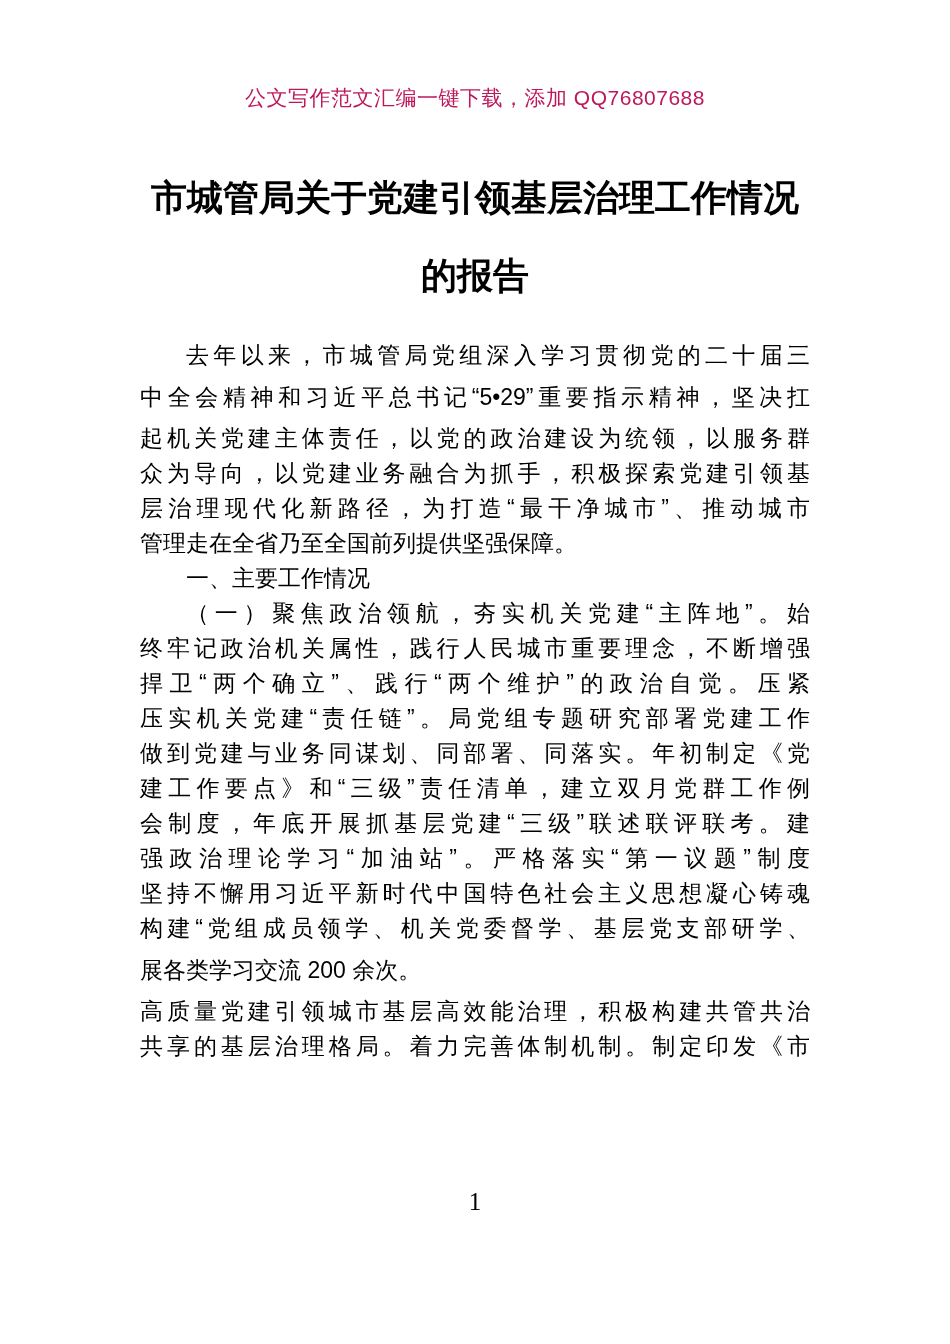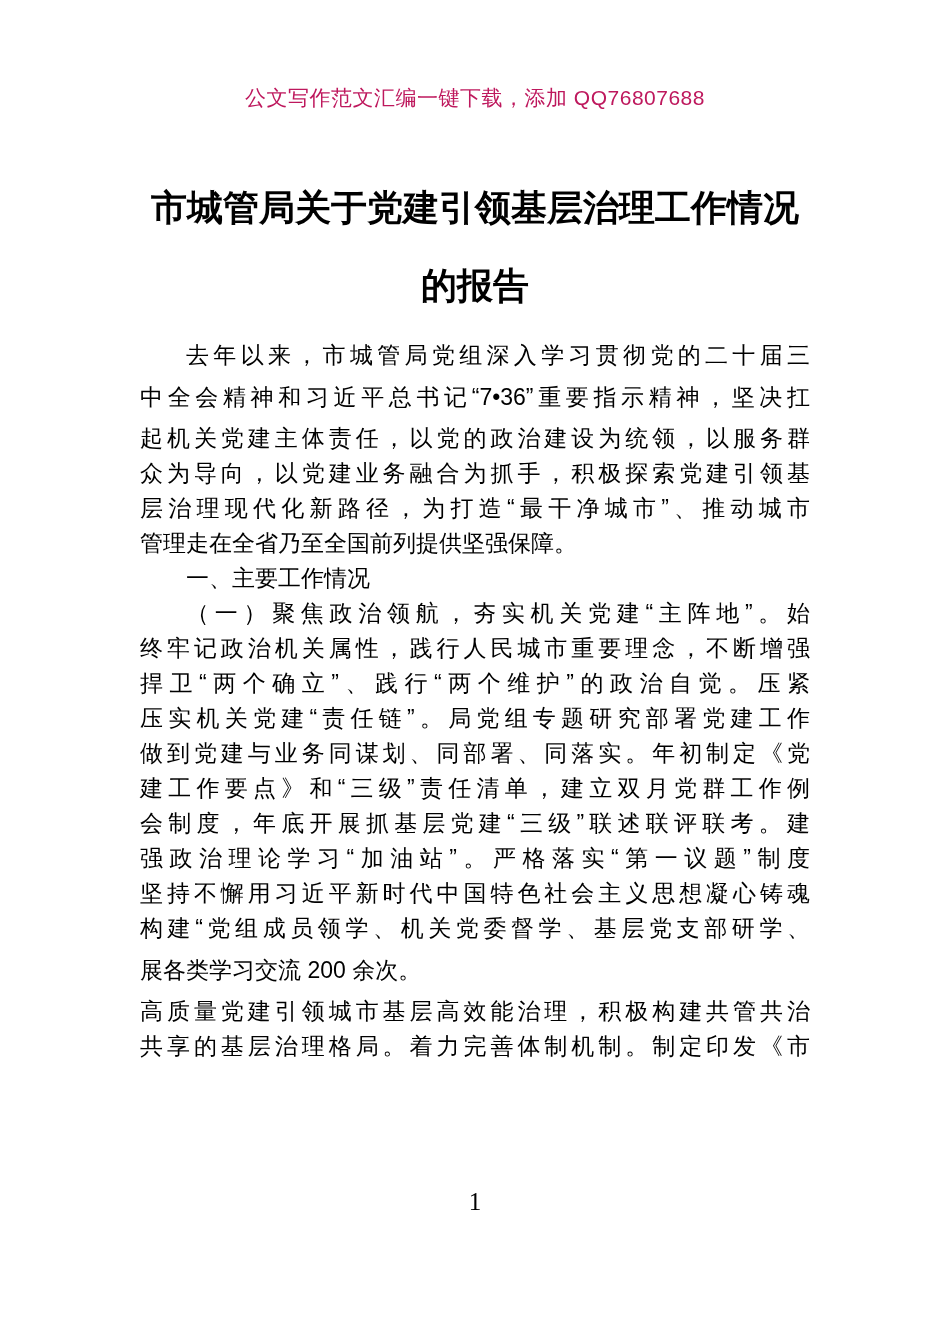--- a/index.html
+++ b/index.html
@@ -28,7 +28,7 @@
   }
   .doc-title {
     position: absolute;
-    top: 186px;
+    top: 176px;
     left: 140px;
     width: 670px;
     text-align: center;

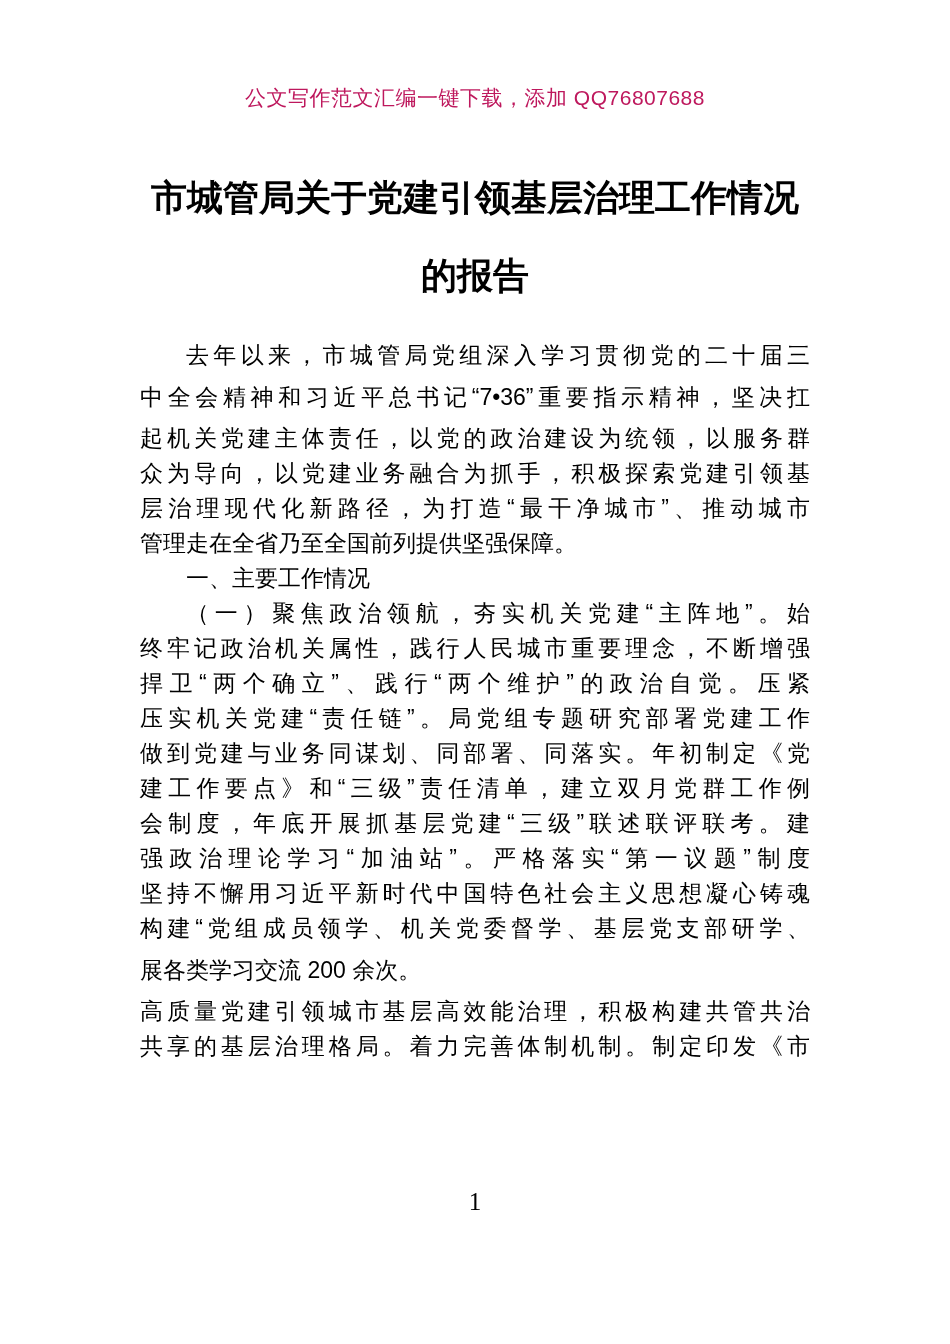--- a/index.html
+++ b/index.html
@@ -91,7 +91,7 @@
   <div class="doc-body" id="doc-body">
       <div class="para">
         <div class="line first">去年以来，市城管局党组深入学习贯彻党的二十届三</div>
-        <div class="line tall">中全会精神和习近平总书记“7•36”重要指示精神，坚决扛</div>
+        <div class="line tall">中全会精神和习近平总书记“5•29”重要指示精神，坚决扛</div>
         <div class="line">起机关党建主体责任，以党的政治建设为统领，以服务群</div>
         <div class="line">众为导向，以党建业务融合为抓手，积极探索党建引领基</div>
         <div class="line">层治理现代化新路径，为打造“最干净城市”、推动城市</div>

